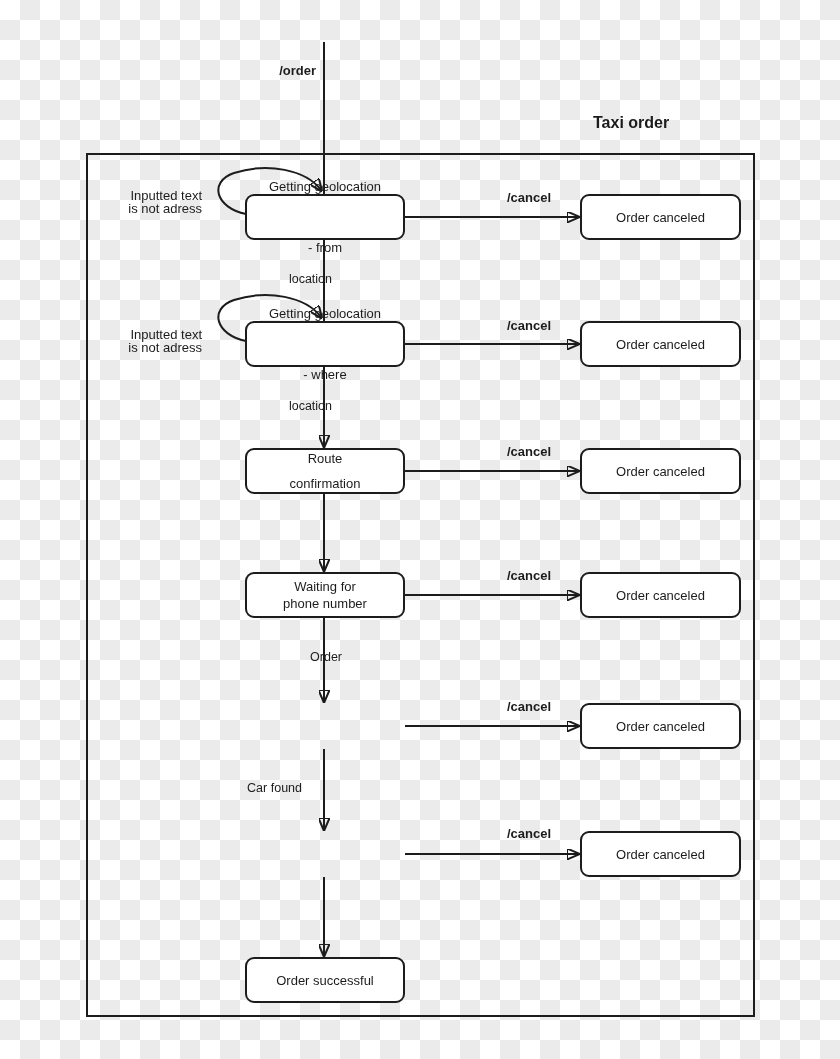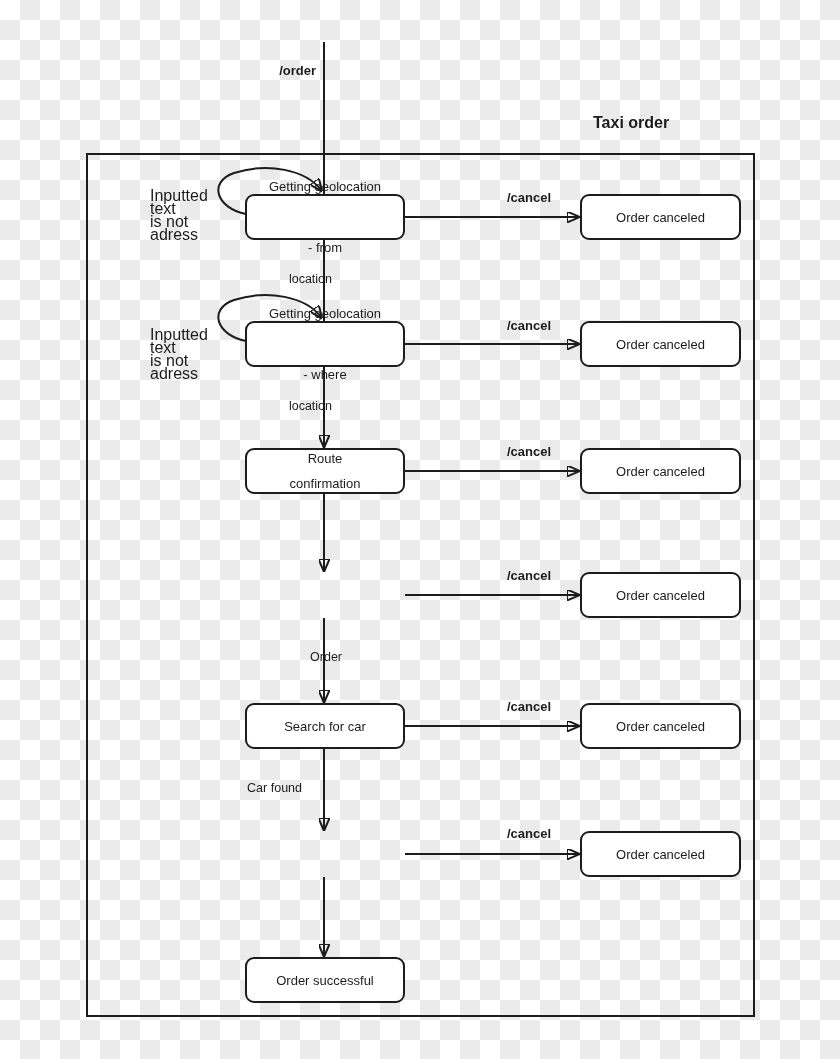--- a/index.html
+++ b/index.html
@@ -99,11 +99,11 @@
 
   .loop-label {
     position: absolute;
-    left: 150px;
+    left: 122px;
     width: 80px;
-    font-size: 16px;
+    font-size: 13px;
     line-height: 13px;
-    text-align: left;
+    text-align: right;
     z-index: 3;
   }
   .loop-label-0 { top: 189px; }

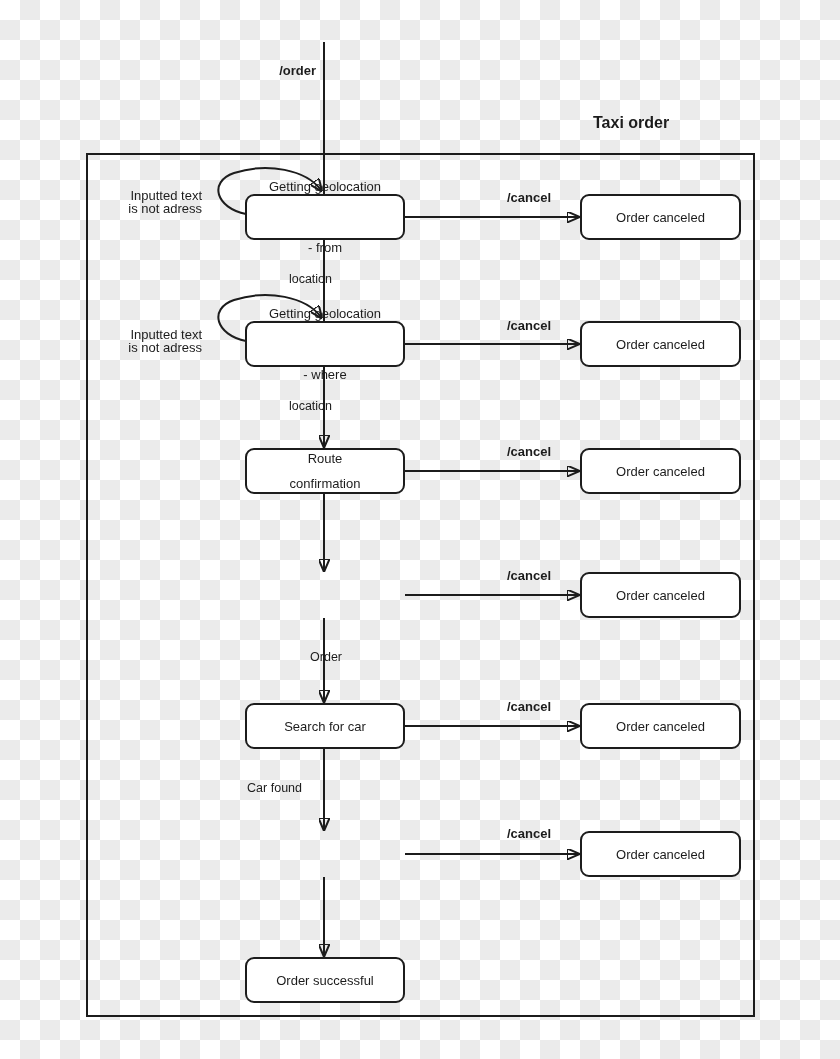--- a/index.html
+++ b/index.html
@@ -159,6 +159,10 @@
     <span>Route</span>
     <span>confirmation</span>
   </div>
+  <div class="node s3">
+    <span>Waiting for</span>
+    <span>phone number</span>
+  </div>
   <div class="node s4">
     <span>Search for car</span>
   </div>

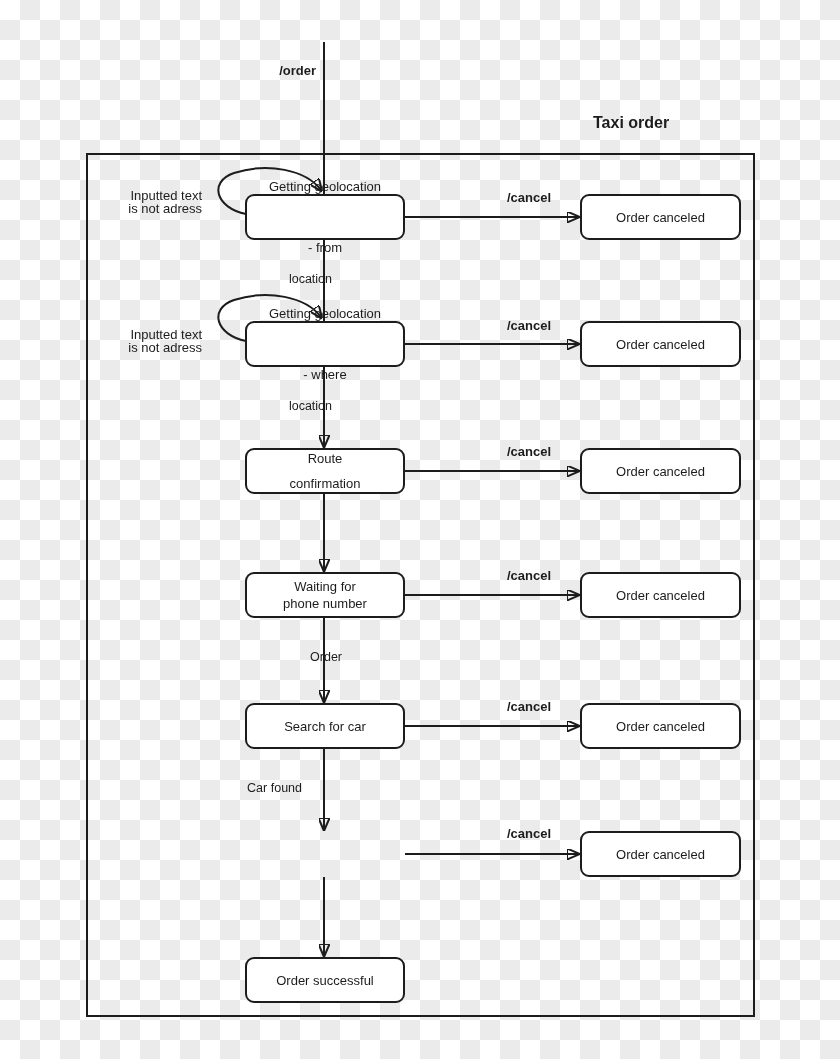--- a/index.html
+++ b/index.html
@@ -163,9 +163,6 @@
     <span>Waiting for</span>
     <span>phone number</span>
   </div>
-  <div class="node s4">
-    <span>Search for car</span>
-  </div>
   <div class="node s6">
     <span>Order successful</span>
   </div>

